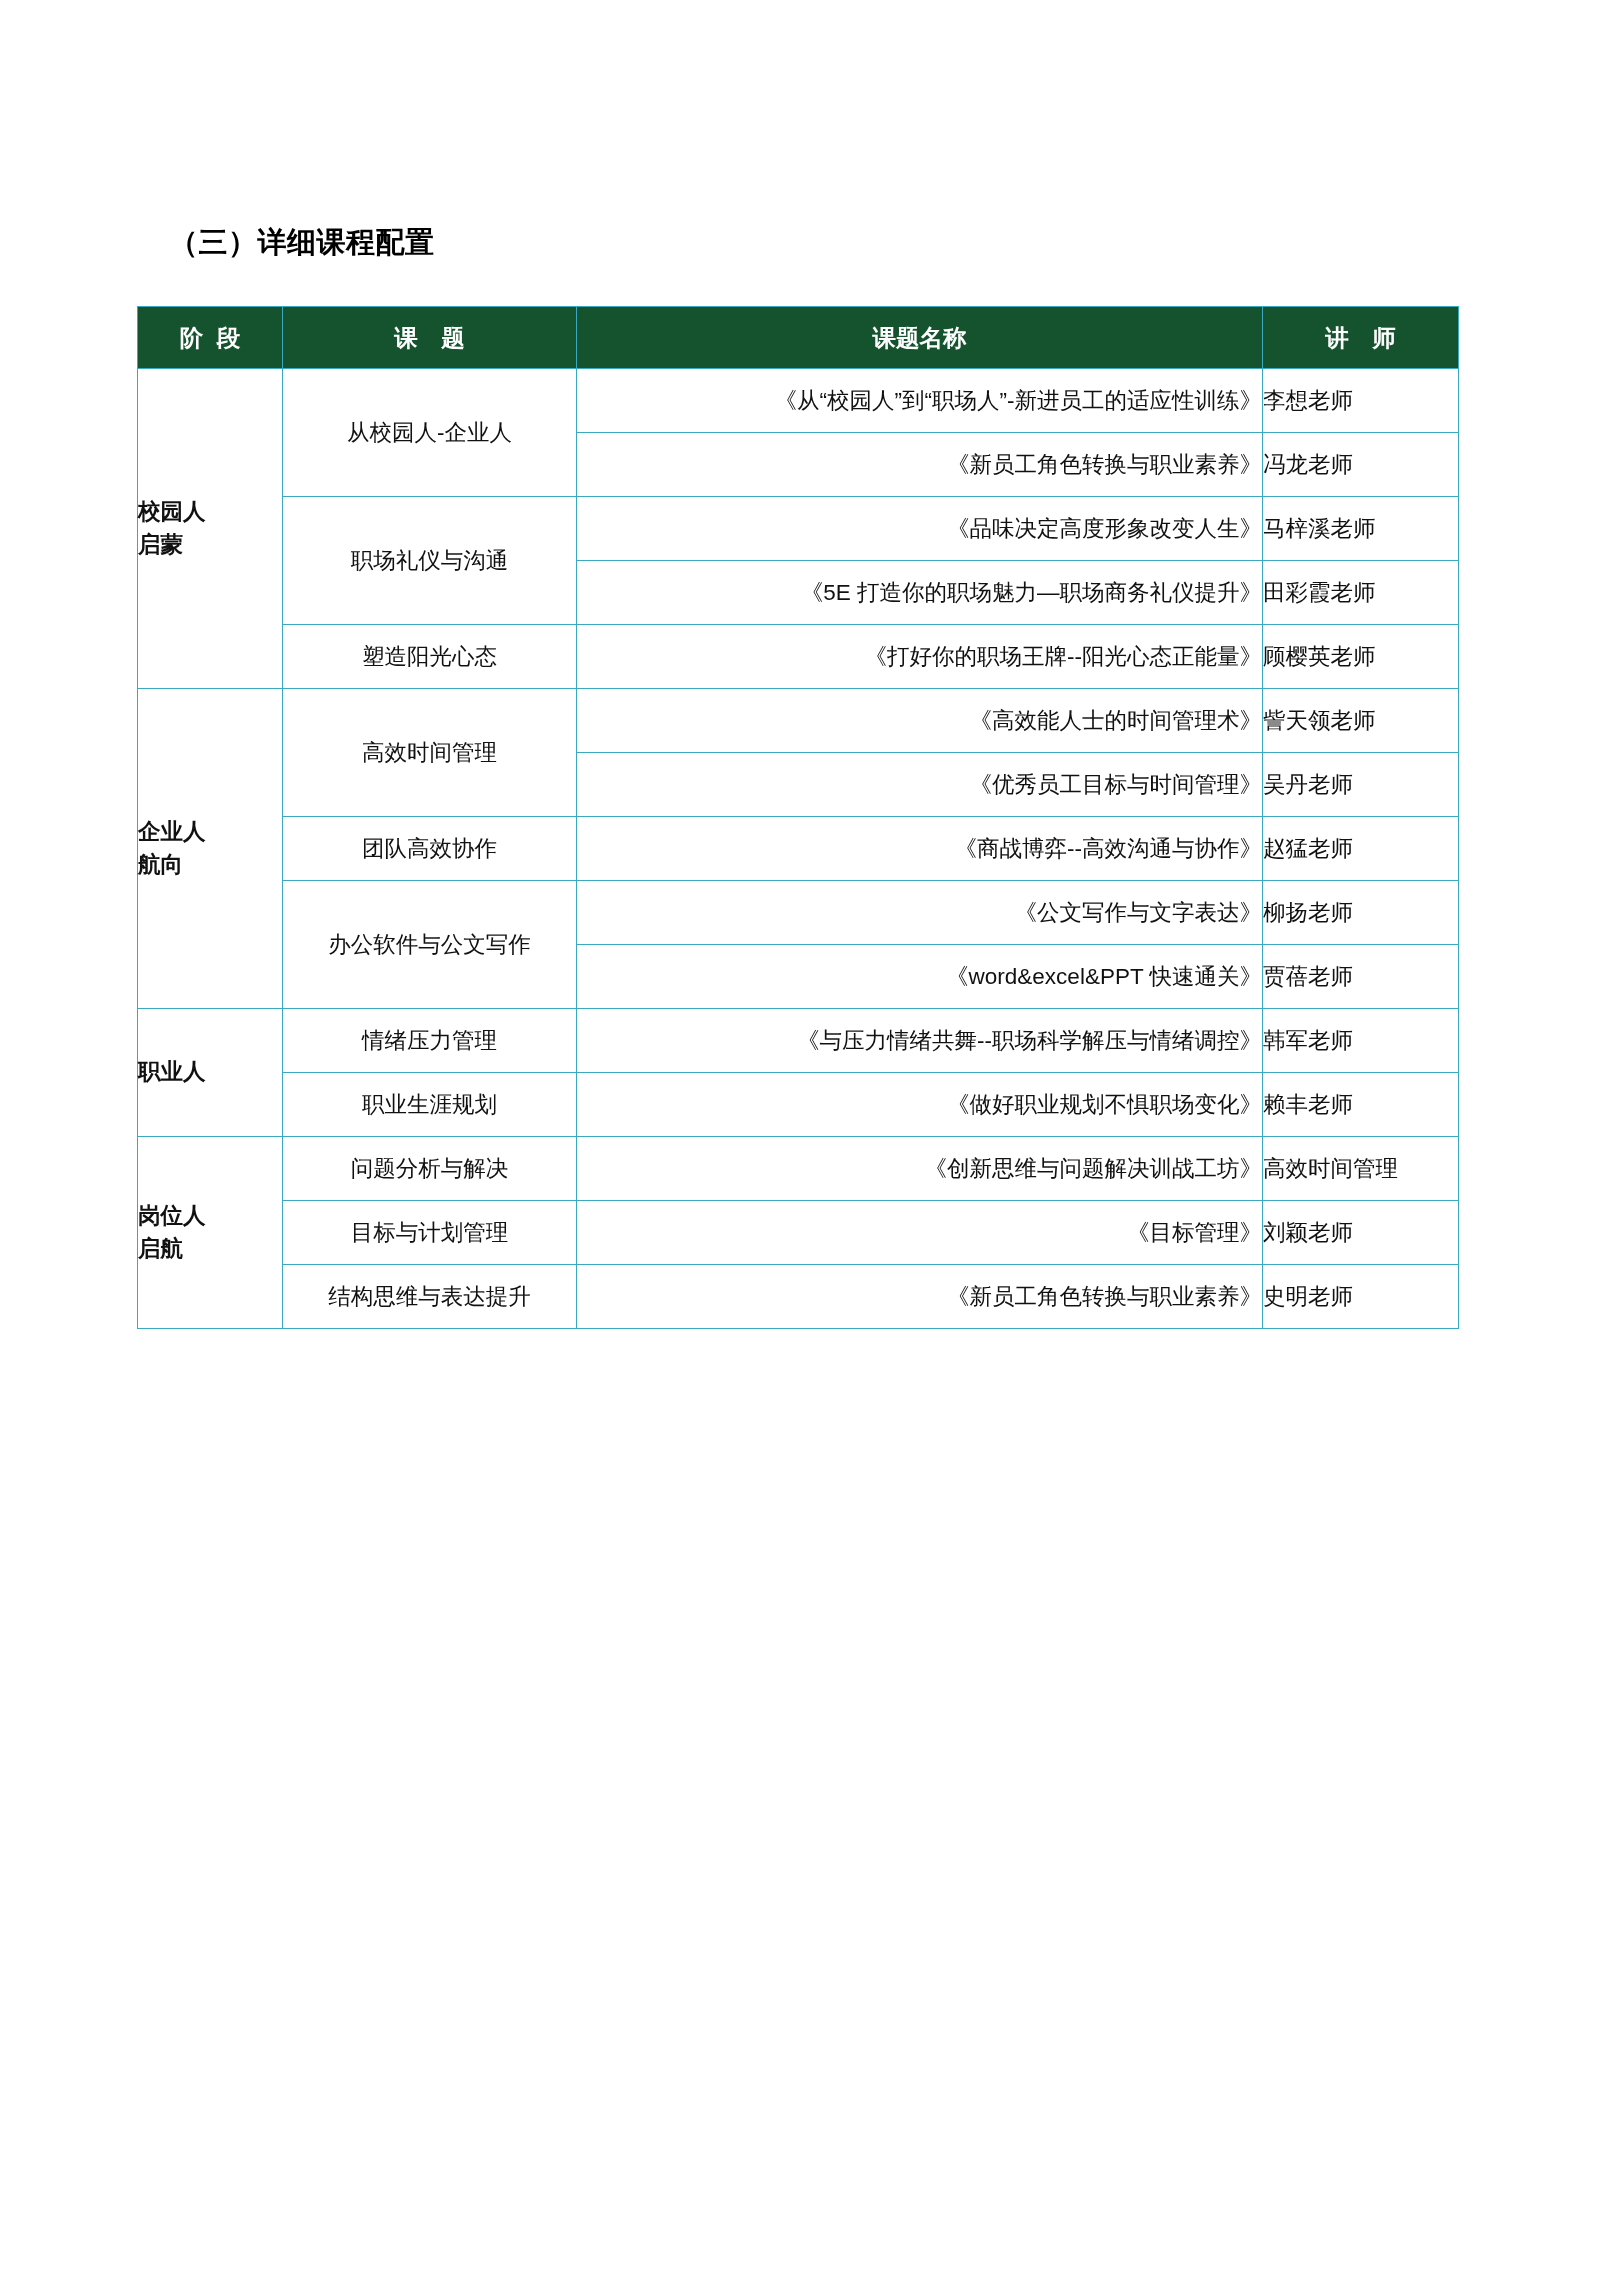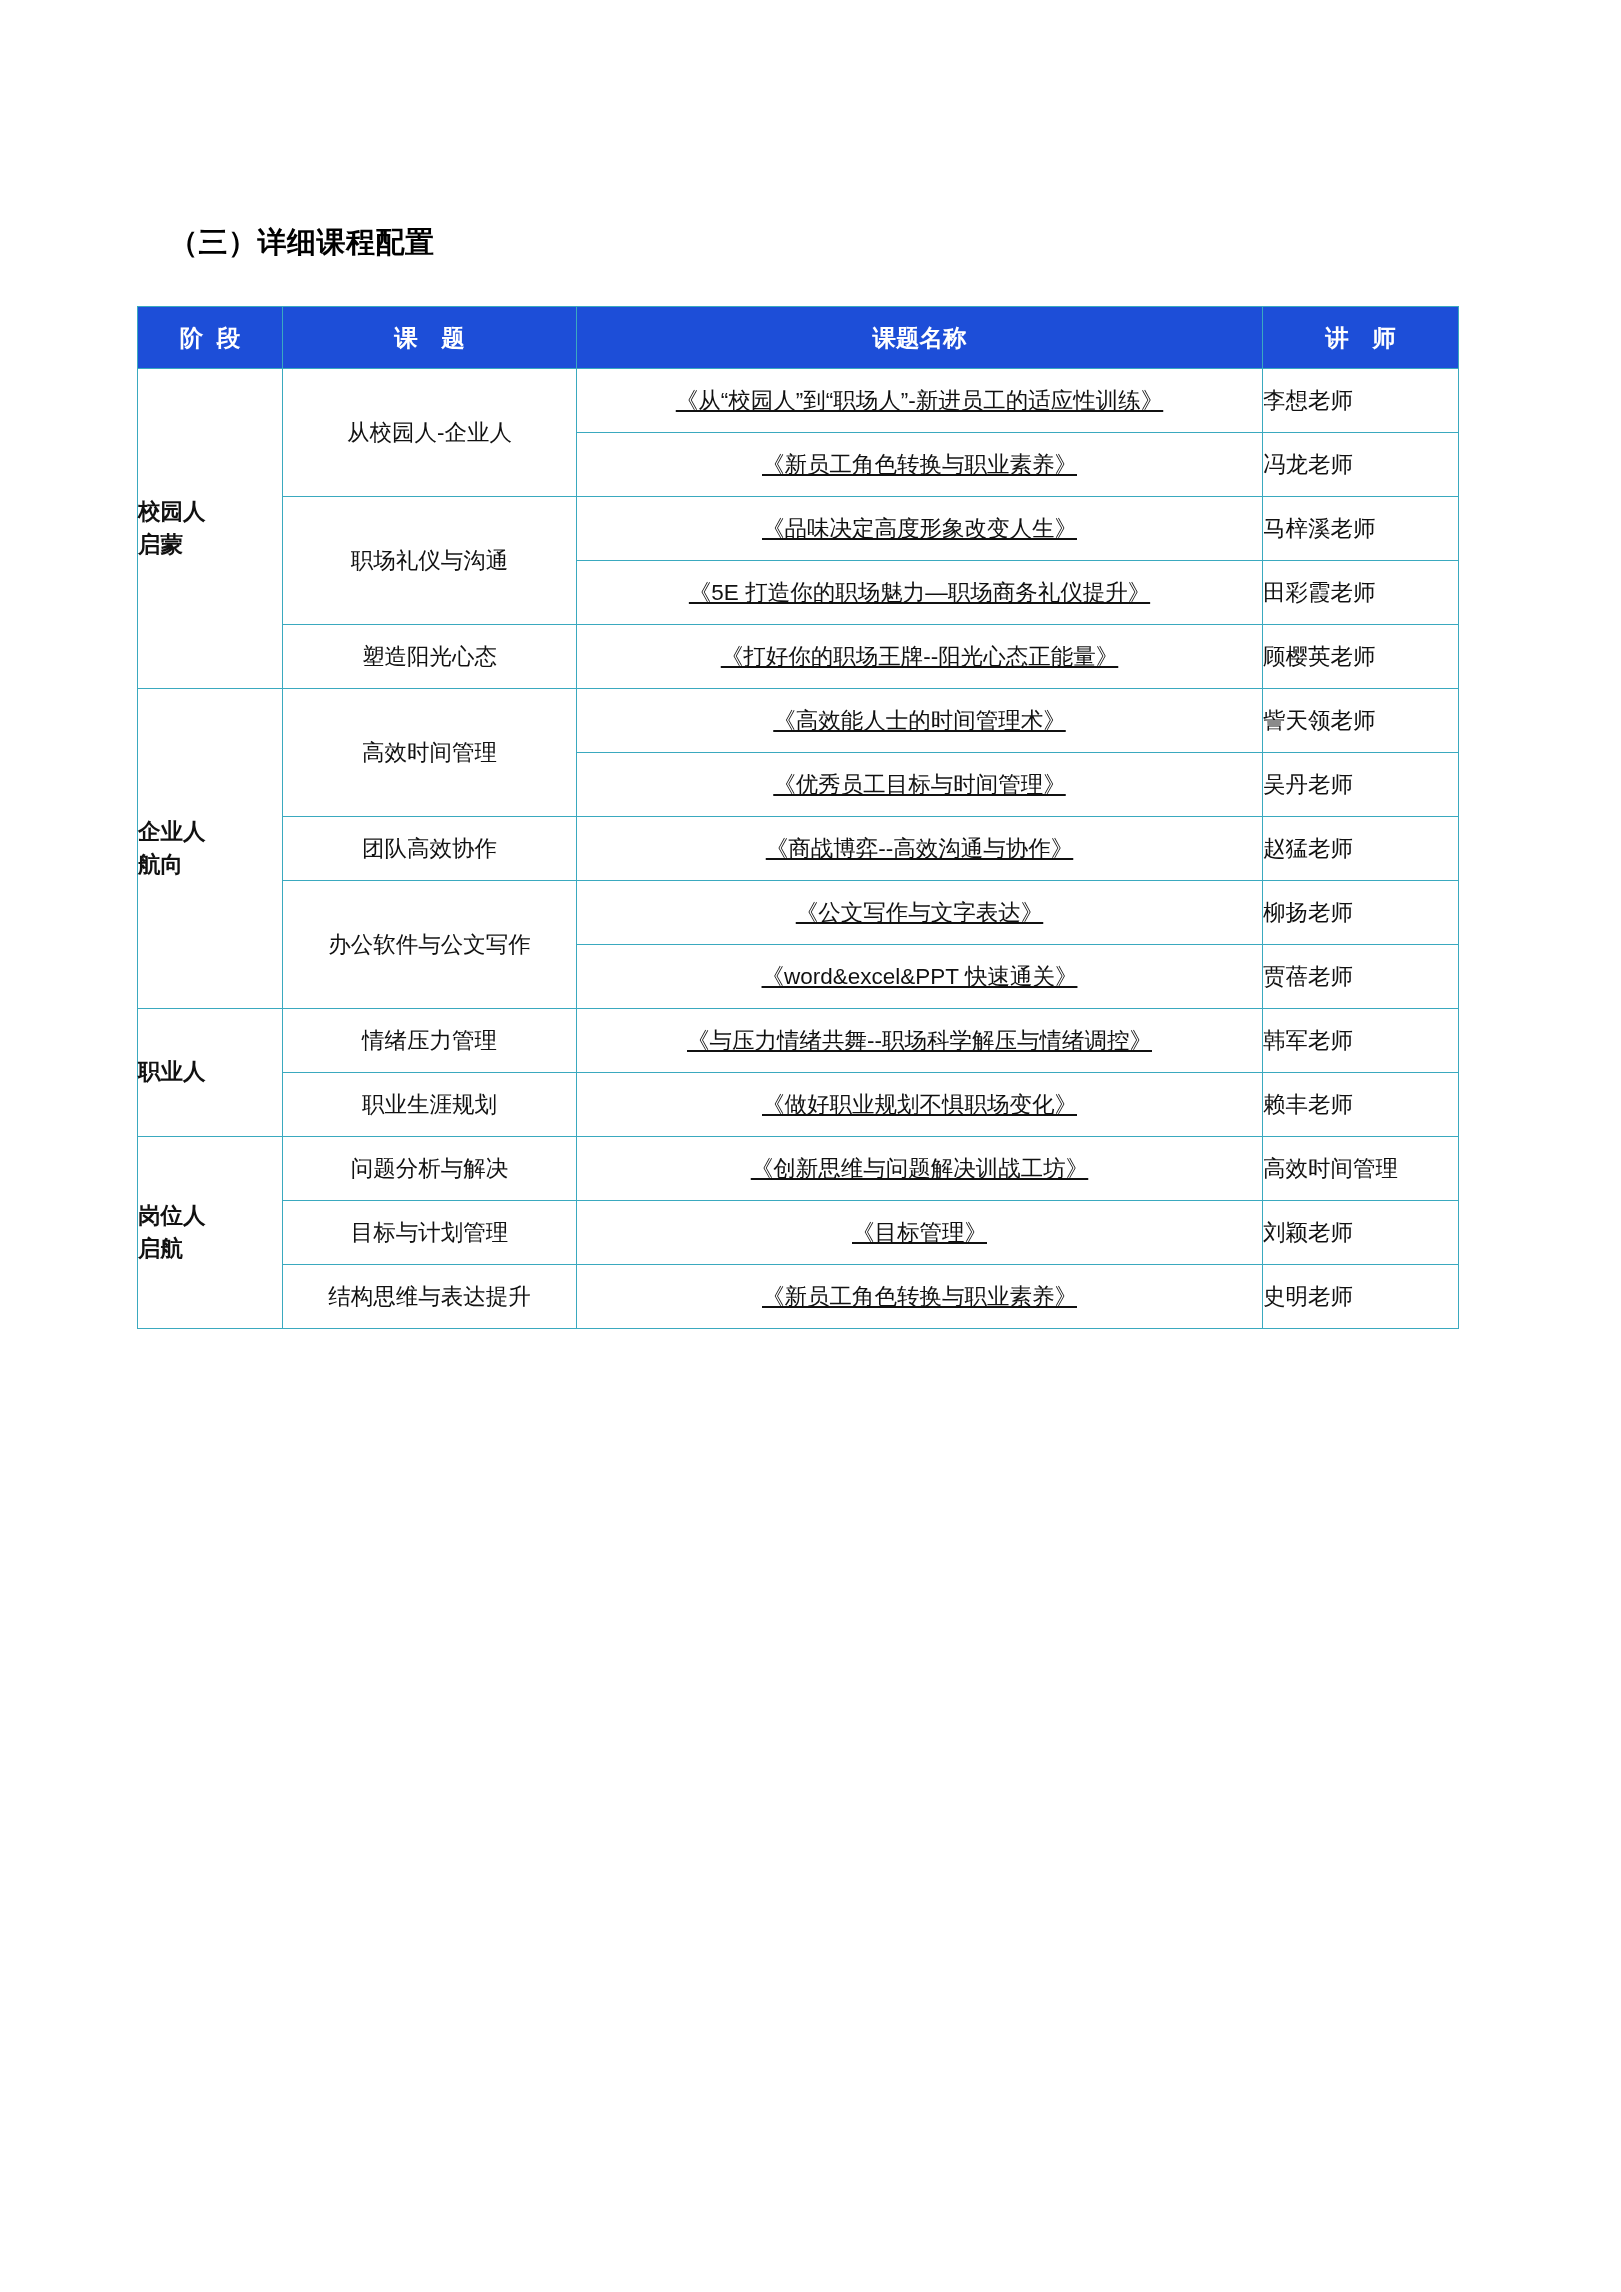--- a/index.html
+++ b/index.html
@@ -53,7 +53,7 @@
     padding: 0;
   }
   table.course thead th {
-    background: #1d4ed8;
+    background: #14532d;
     color: #ffffff;
     font-size: 23.5px;
     font-weight: bold;

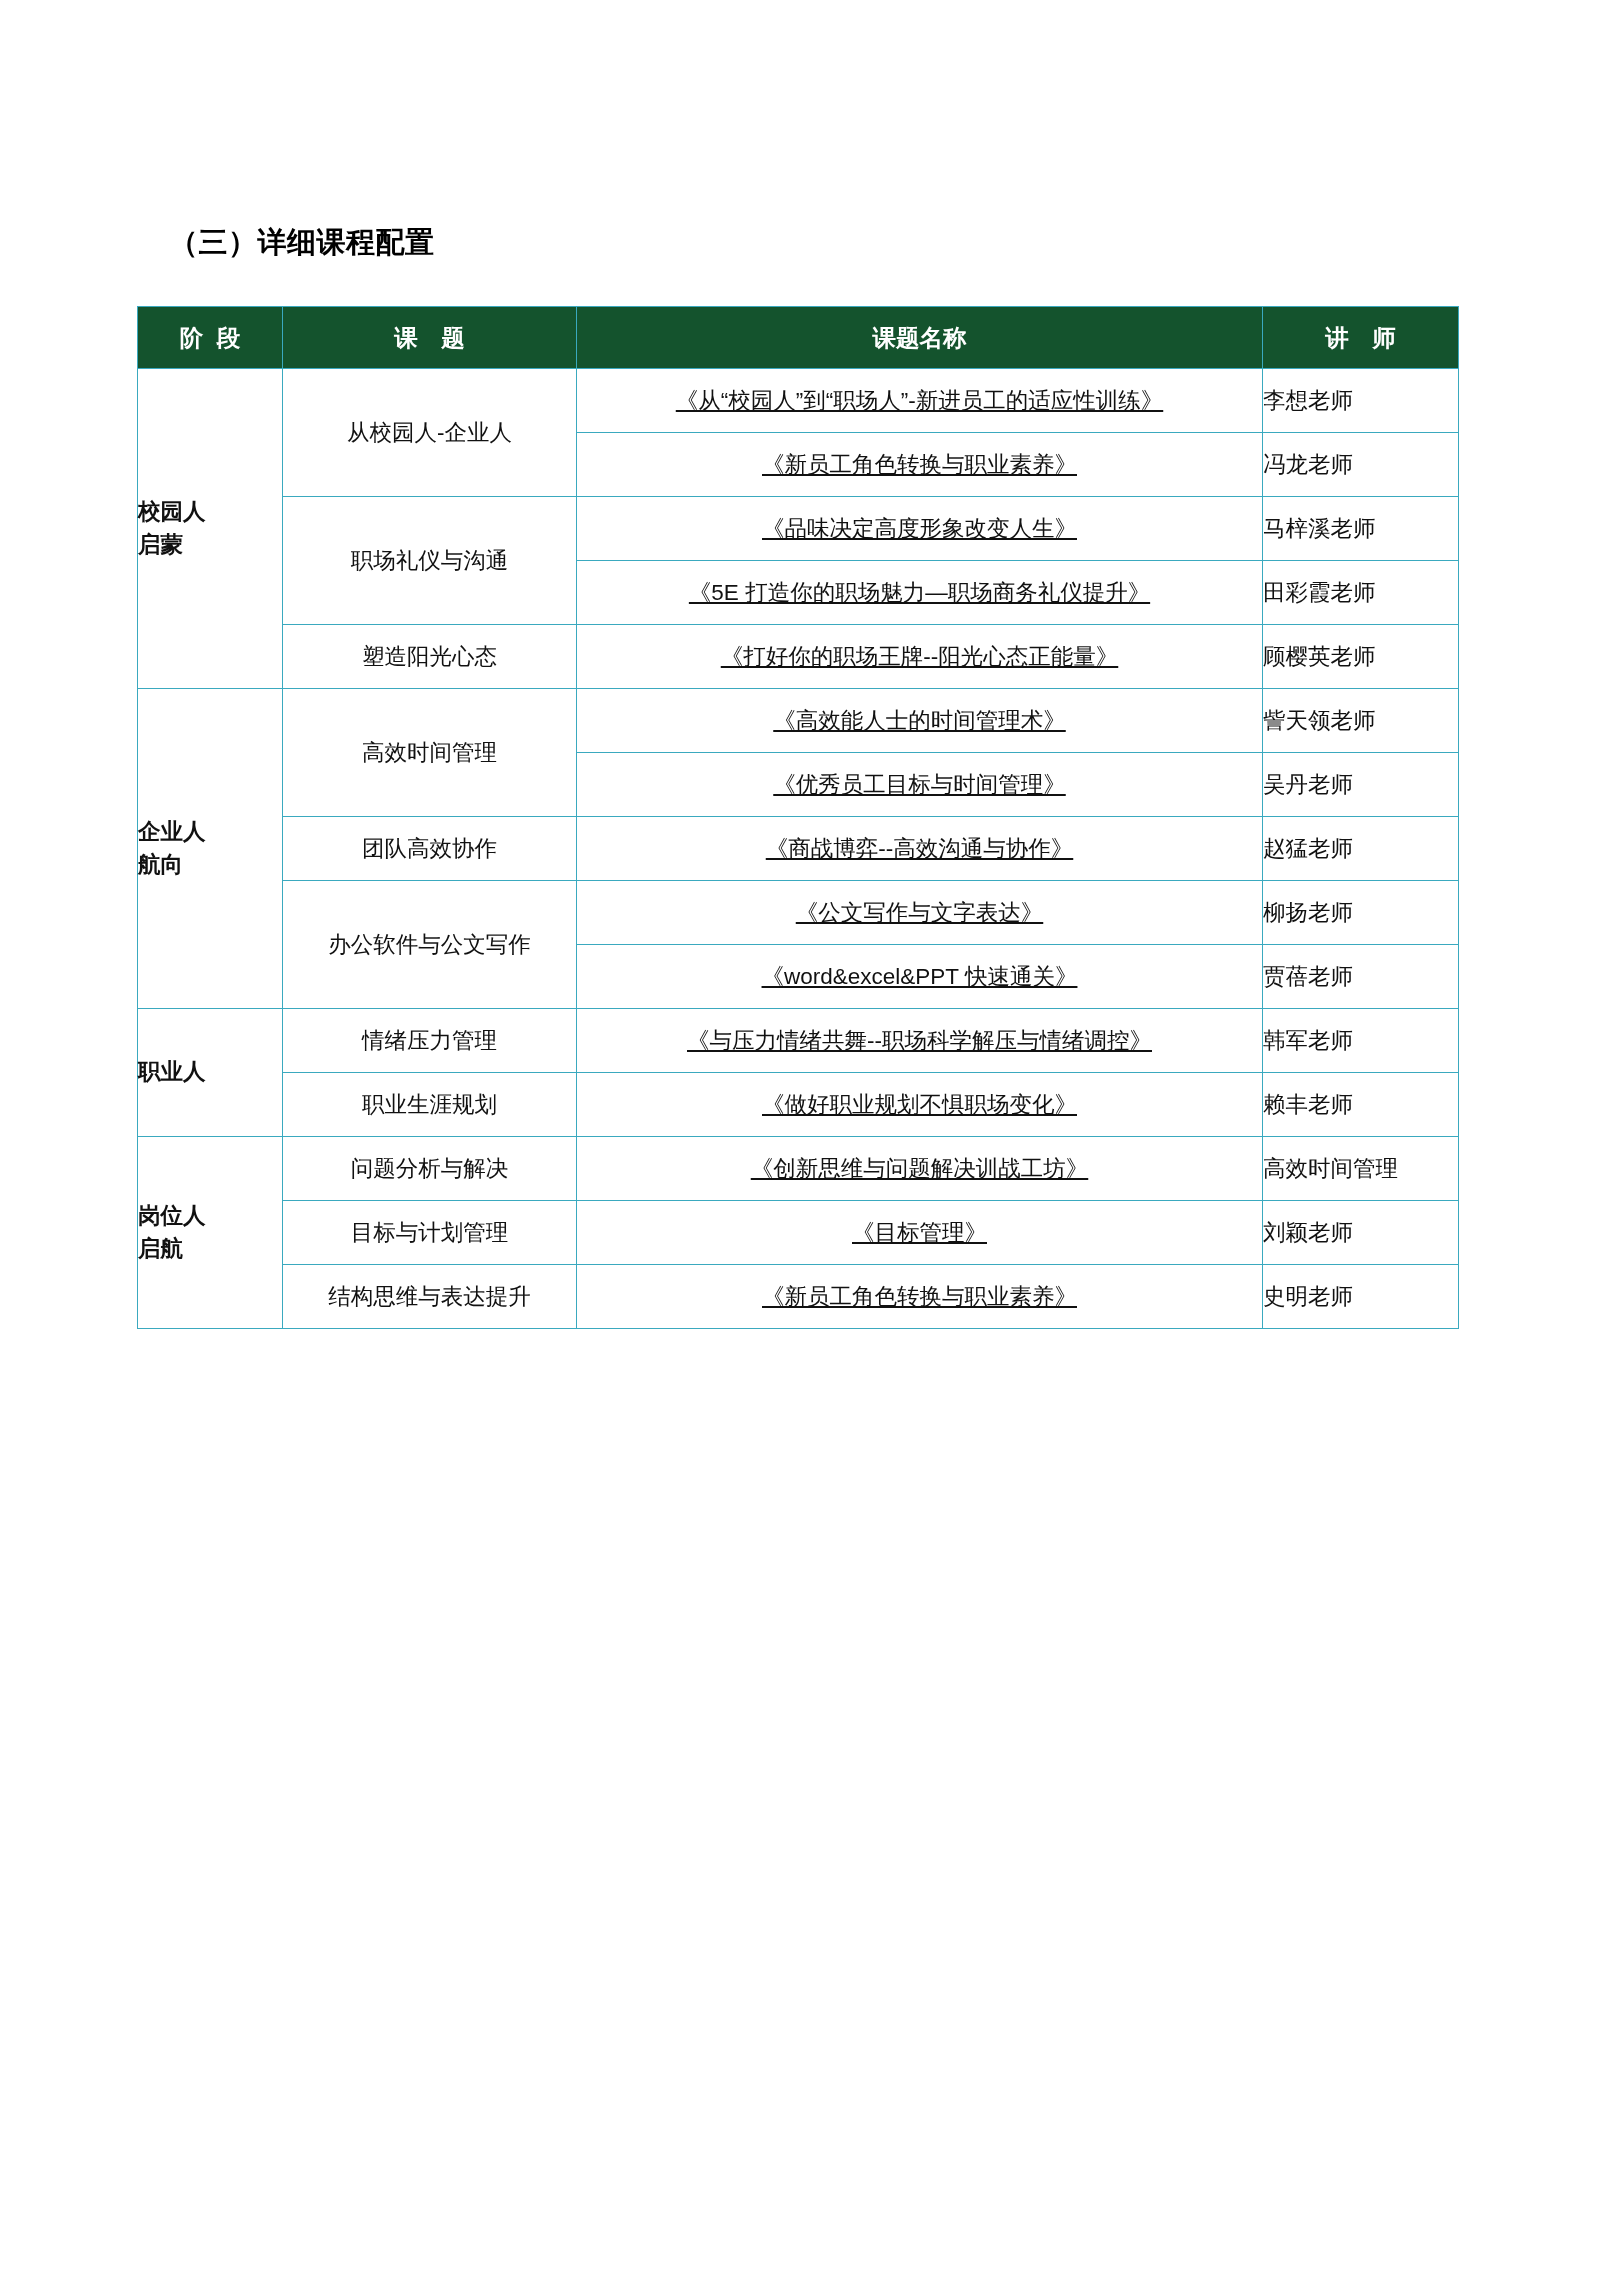--- a/index.html
+++ b/index.html
@@ -83,11 +83,10 @@
     margin-top: 44px;
   }
   td.cname {
-    text-align: center;
+    text-align: right;
     padding-left: 13.7px;
     font-size: 22.5px;
     white-space: nowrap;
-    text-decoration: underline;
   }
   td.teacher {
     font-size: 22.5px;

